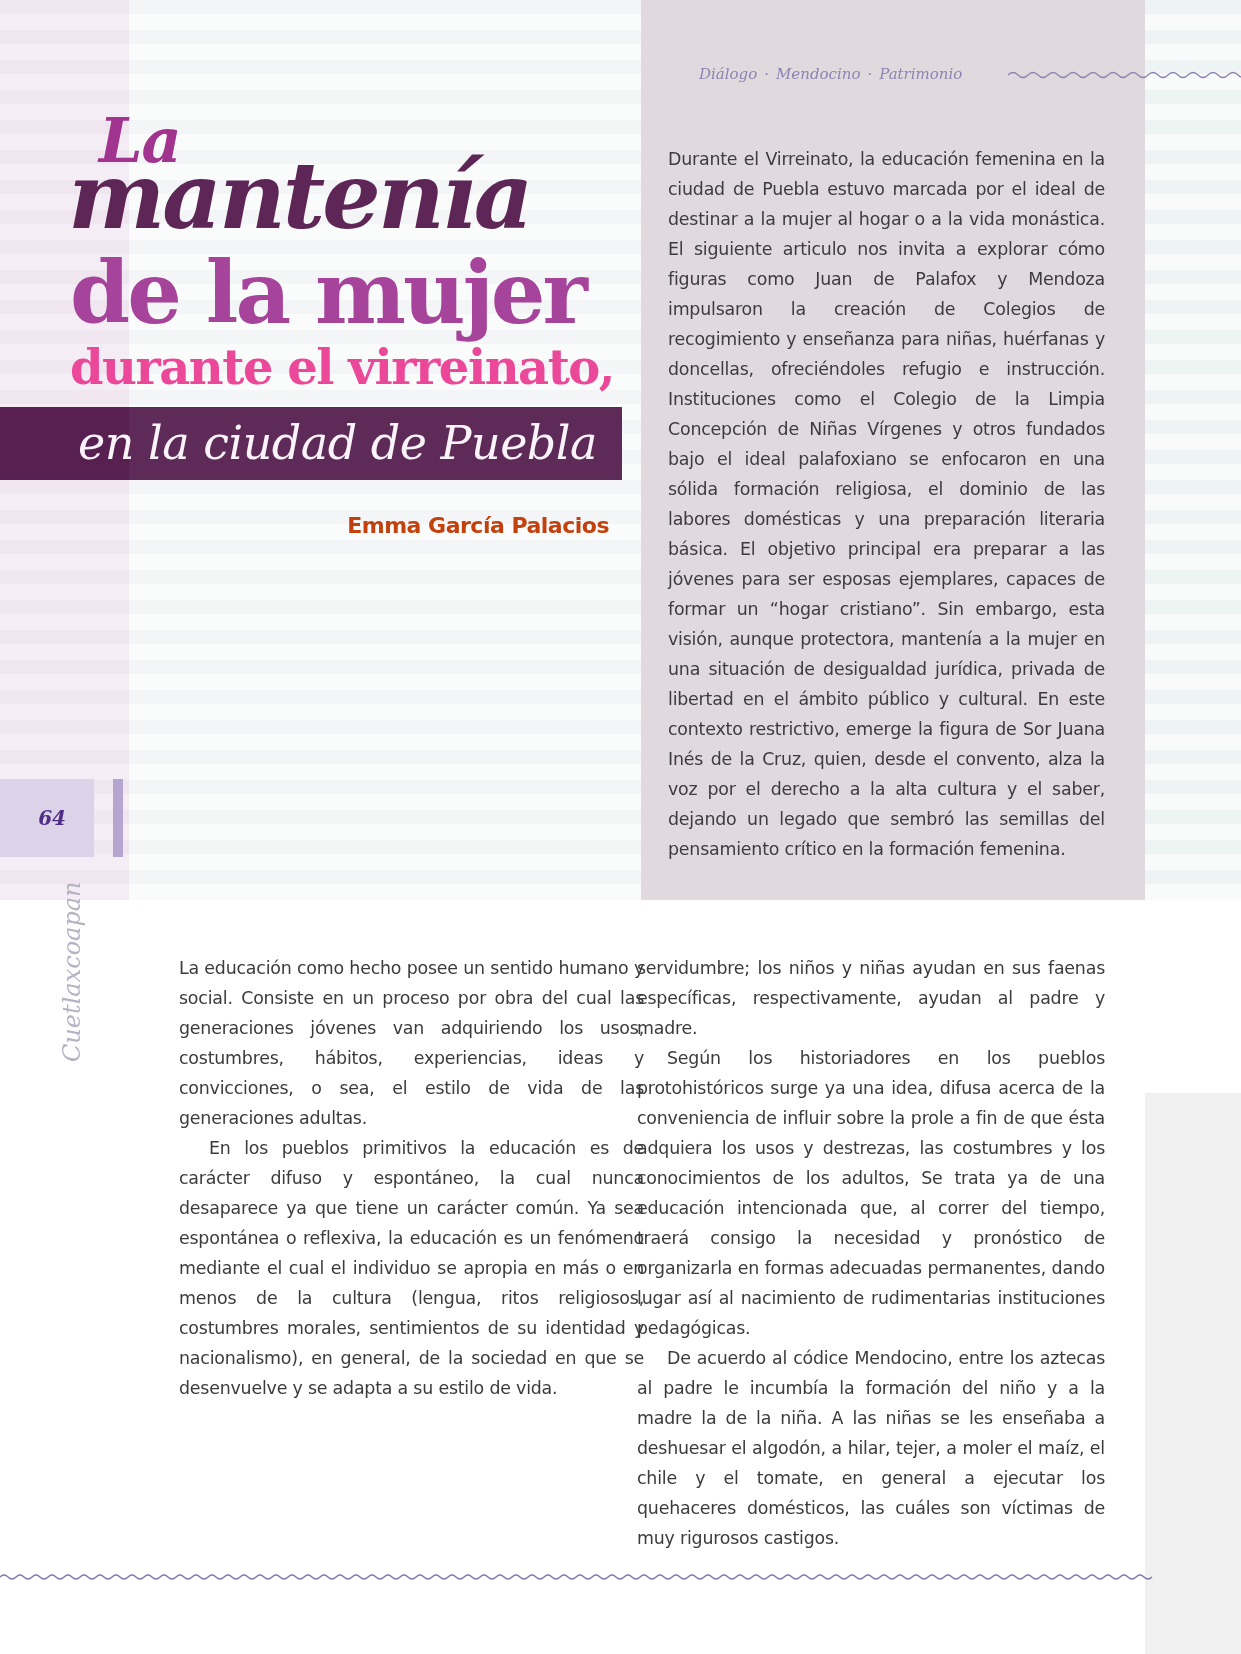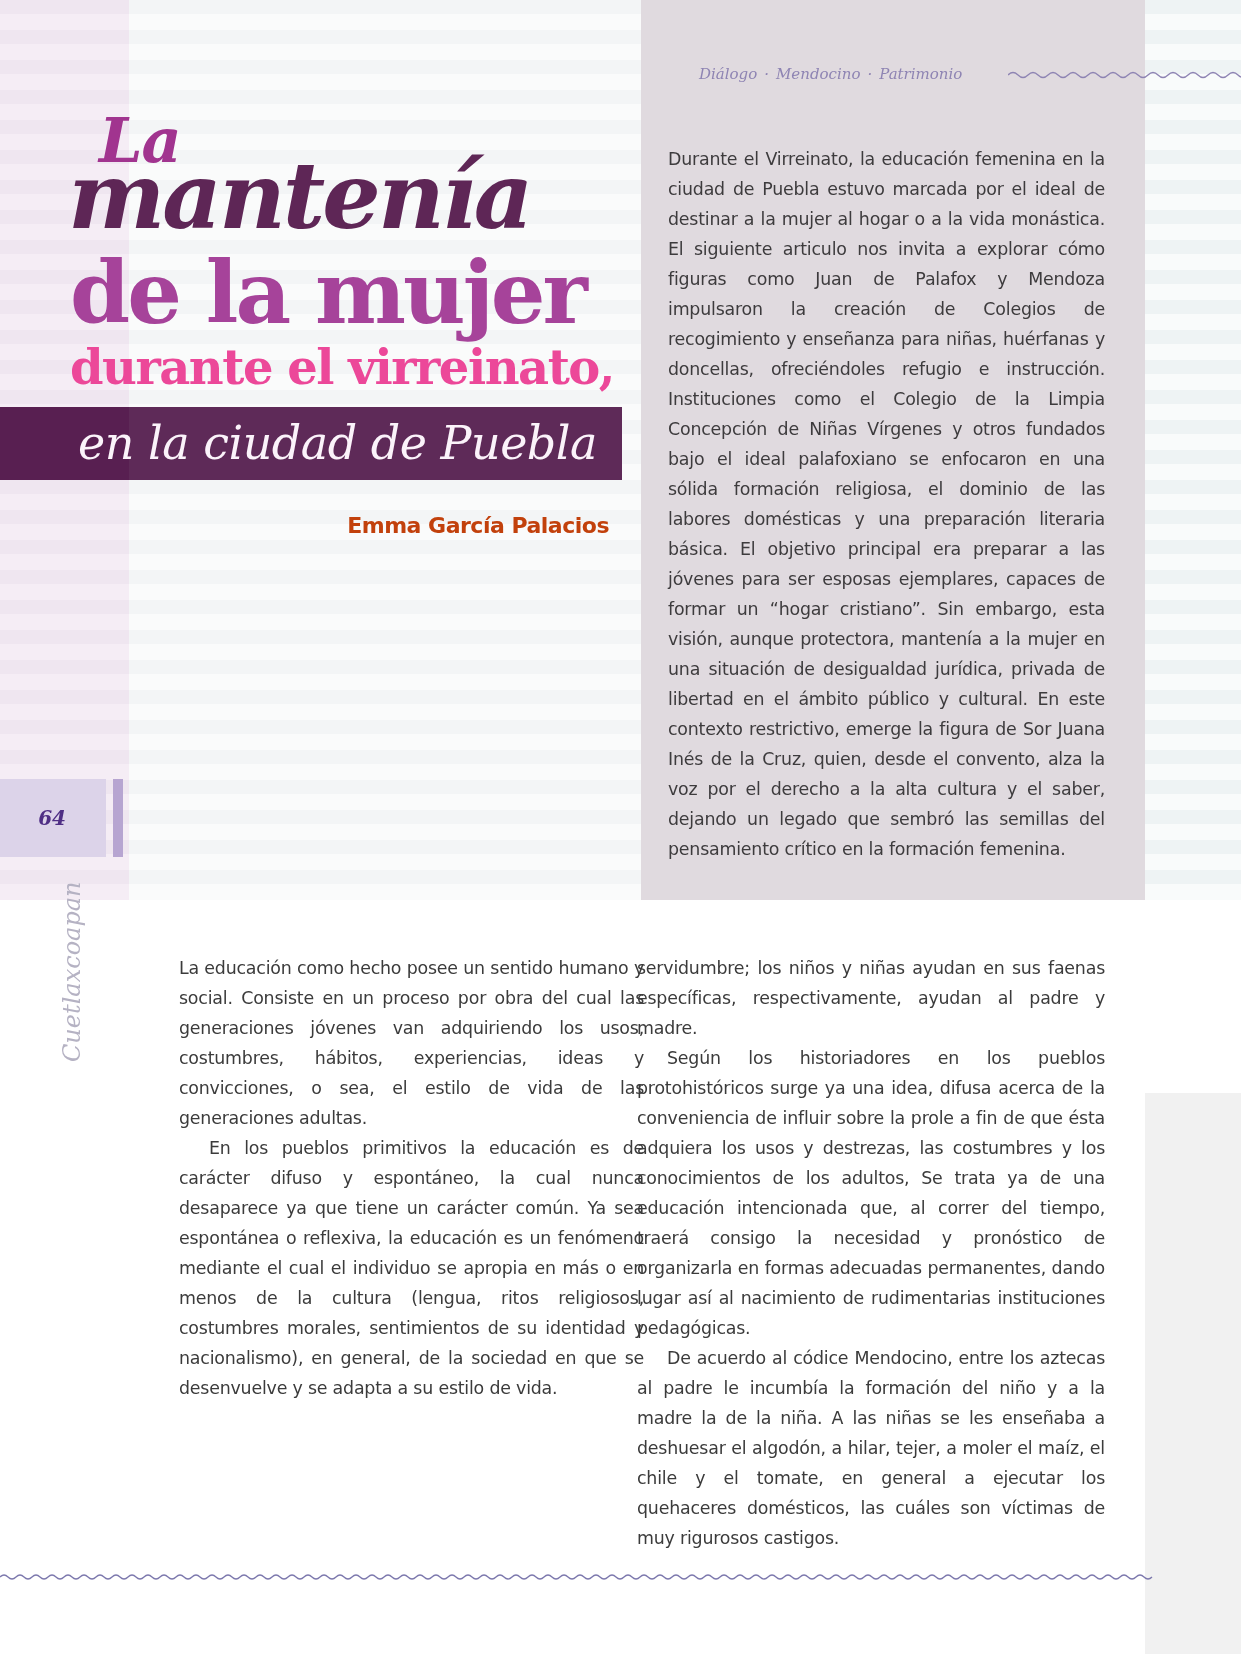--- a/index.html
+++ b/index.html
@@ -87,8 +87,8 @@
 
   
   .page-box {
-    position: absolute; left: 0; top: 779px; width: 106px; height: 78px;
-    background: #dcd3e9; display: flex; align-items: center; justify-content: flex-end; padding-right: 40px;
+    position: absolute; left: 0; top: 779px; width: 94px; height: 78px;
+    background: #dcd3e9; display: flex; align-items: center; justify-content: flex-end; padding-right: 28px;
   }
   .page-number {
     font-family: "DejaVu Serif", serif; font-style: italic; font-weight: bold;

